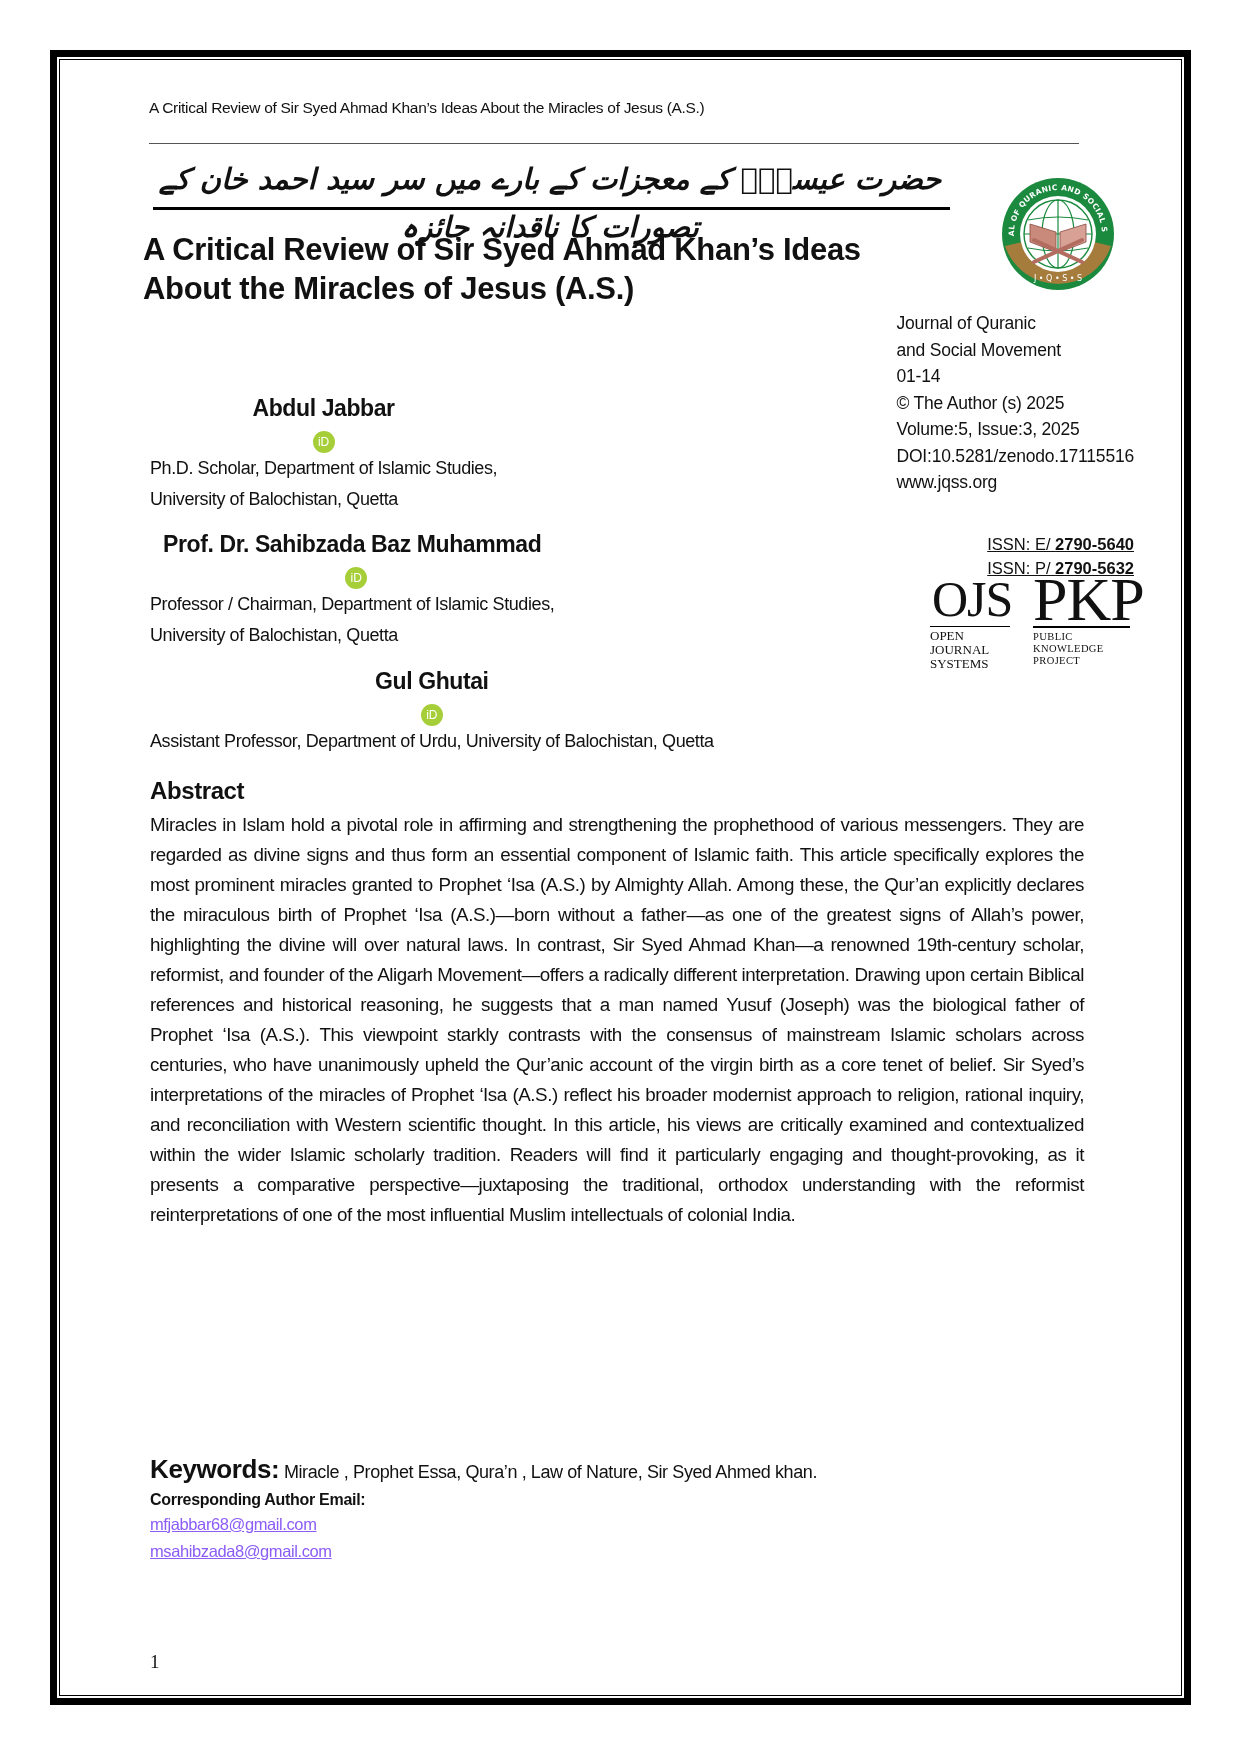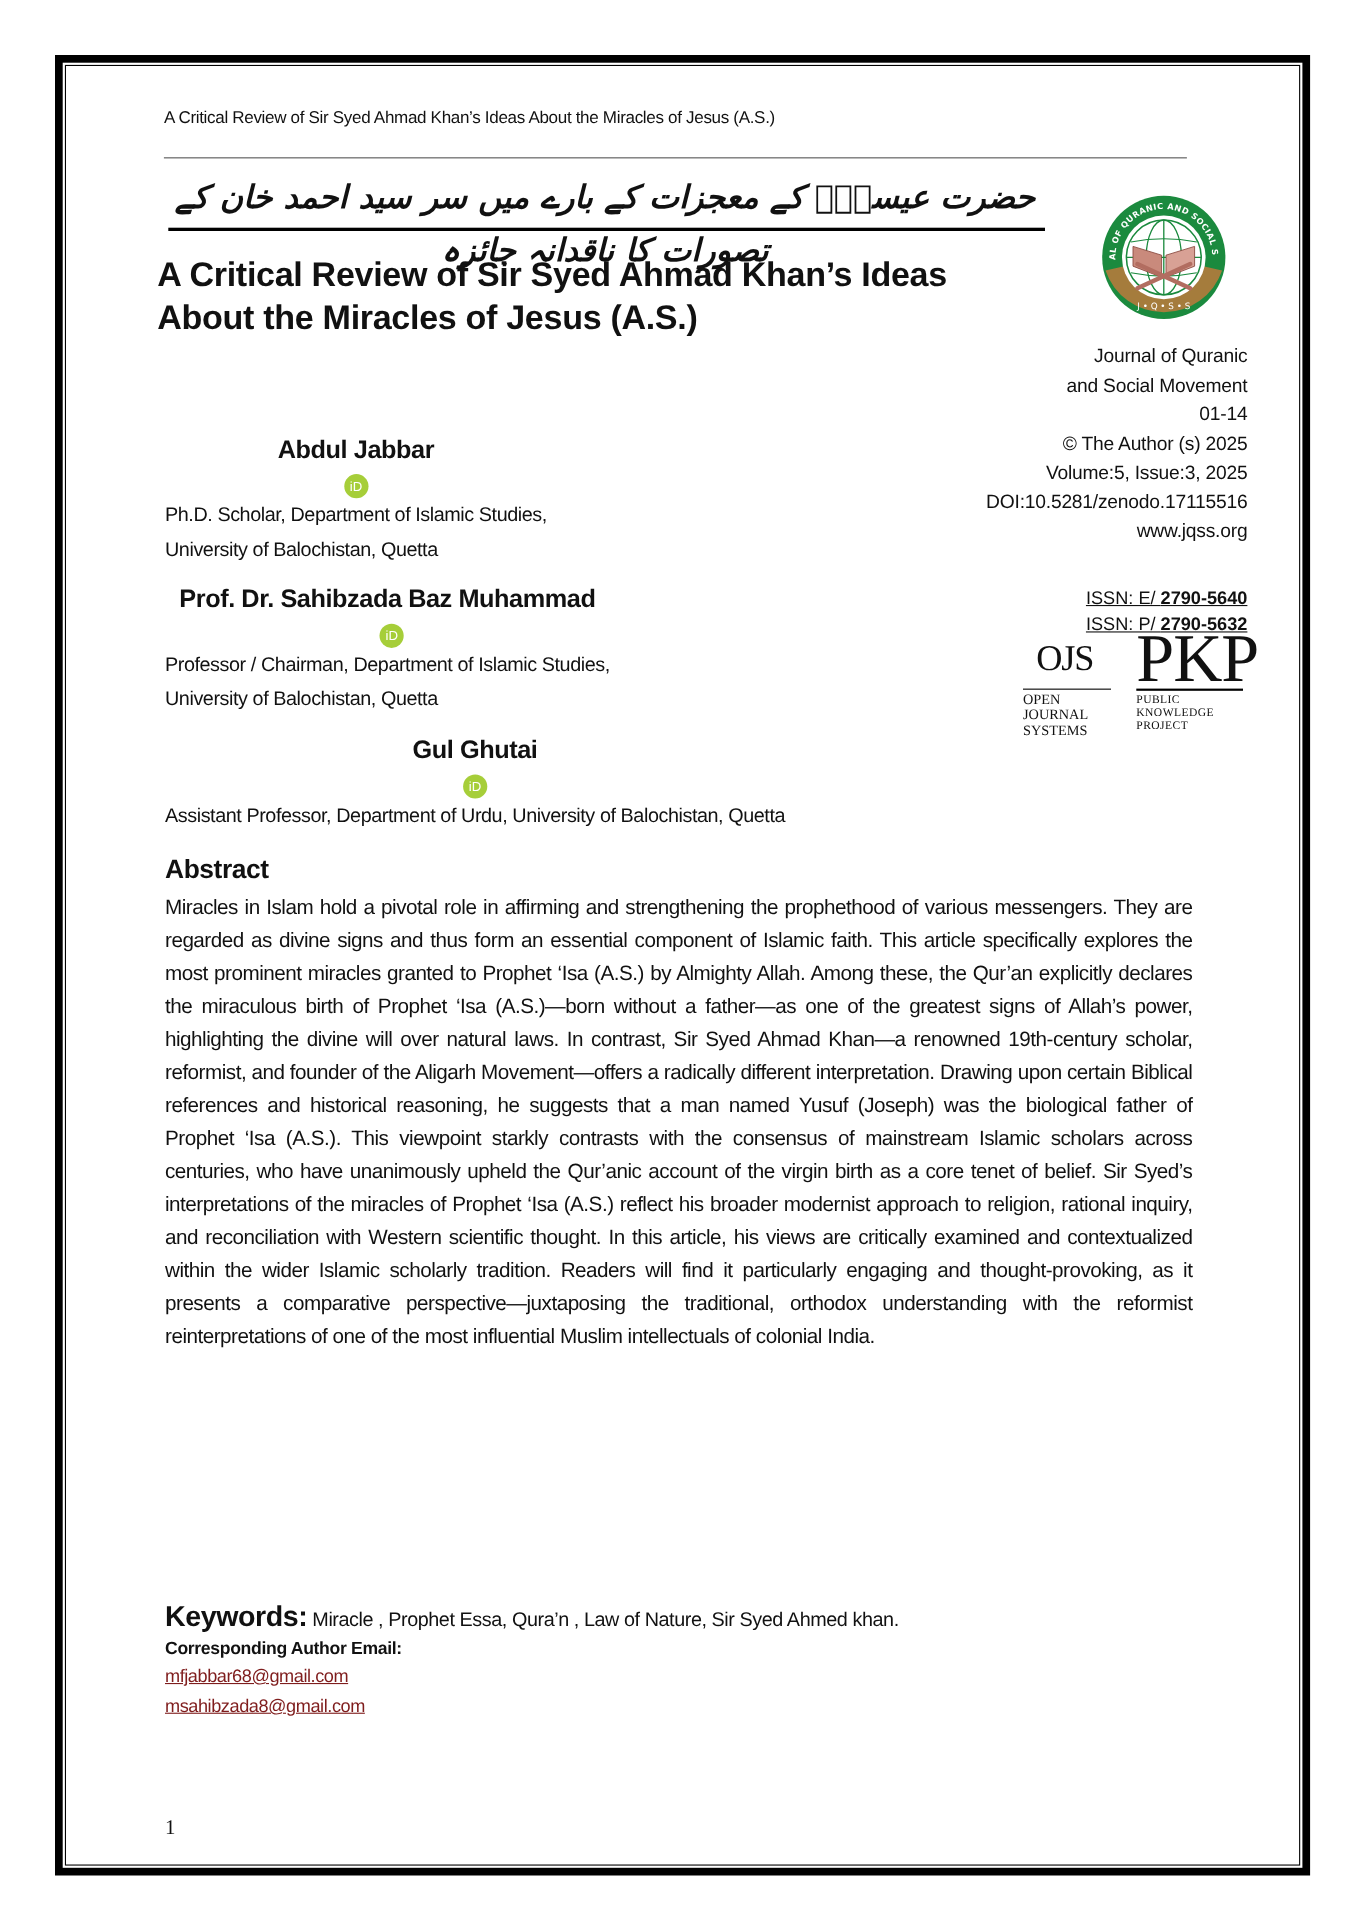--- a/index.html
+++ b/index.html
@@ -26,7 +26,7 @@
   .title { left: 143px; top: 230px; width: 760px; font-size: 31px; font-weight: bold;
            line-height: 39px; letter-spacing: -0.3px; }
 
-  .journal-meta { right: 107px; top: 310px; text-align: right; font-size: 17.5px; line-height: 26.5px;
+  .journal-meta { right: 107px; top: 310px; text-align: left; font-size: 17.5px; line-height: 26.5px;
                   letter-spacing: -0.2px; }
   .issn { right: 107px; top: 532px; text-align: right; font-size: 16.5px; line-height: 24px; }
   .issn div { text-decoration: underline; }

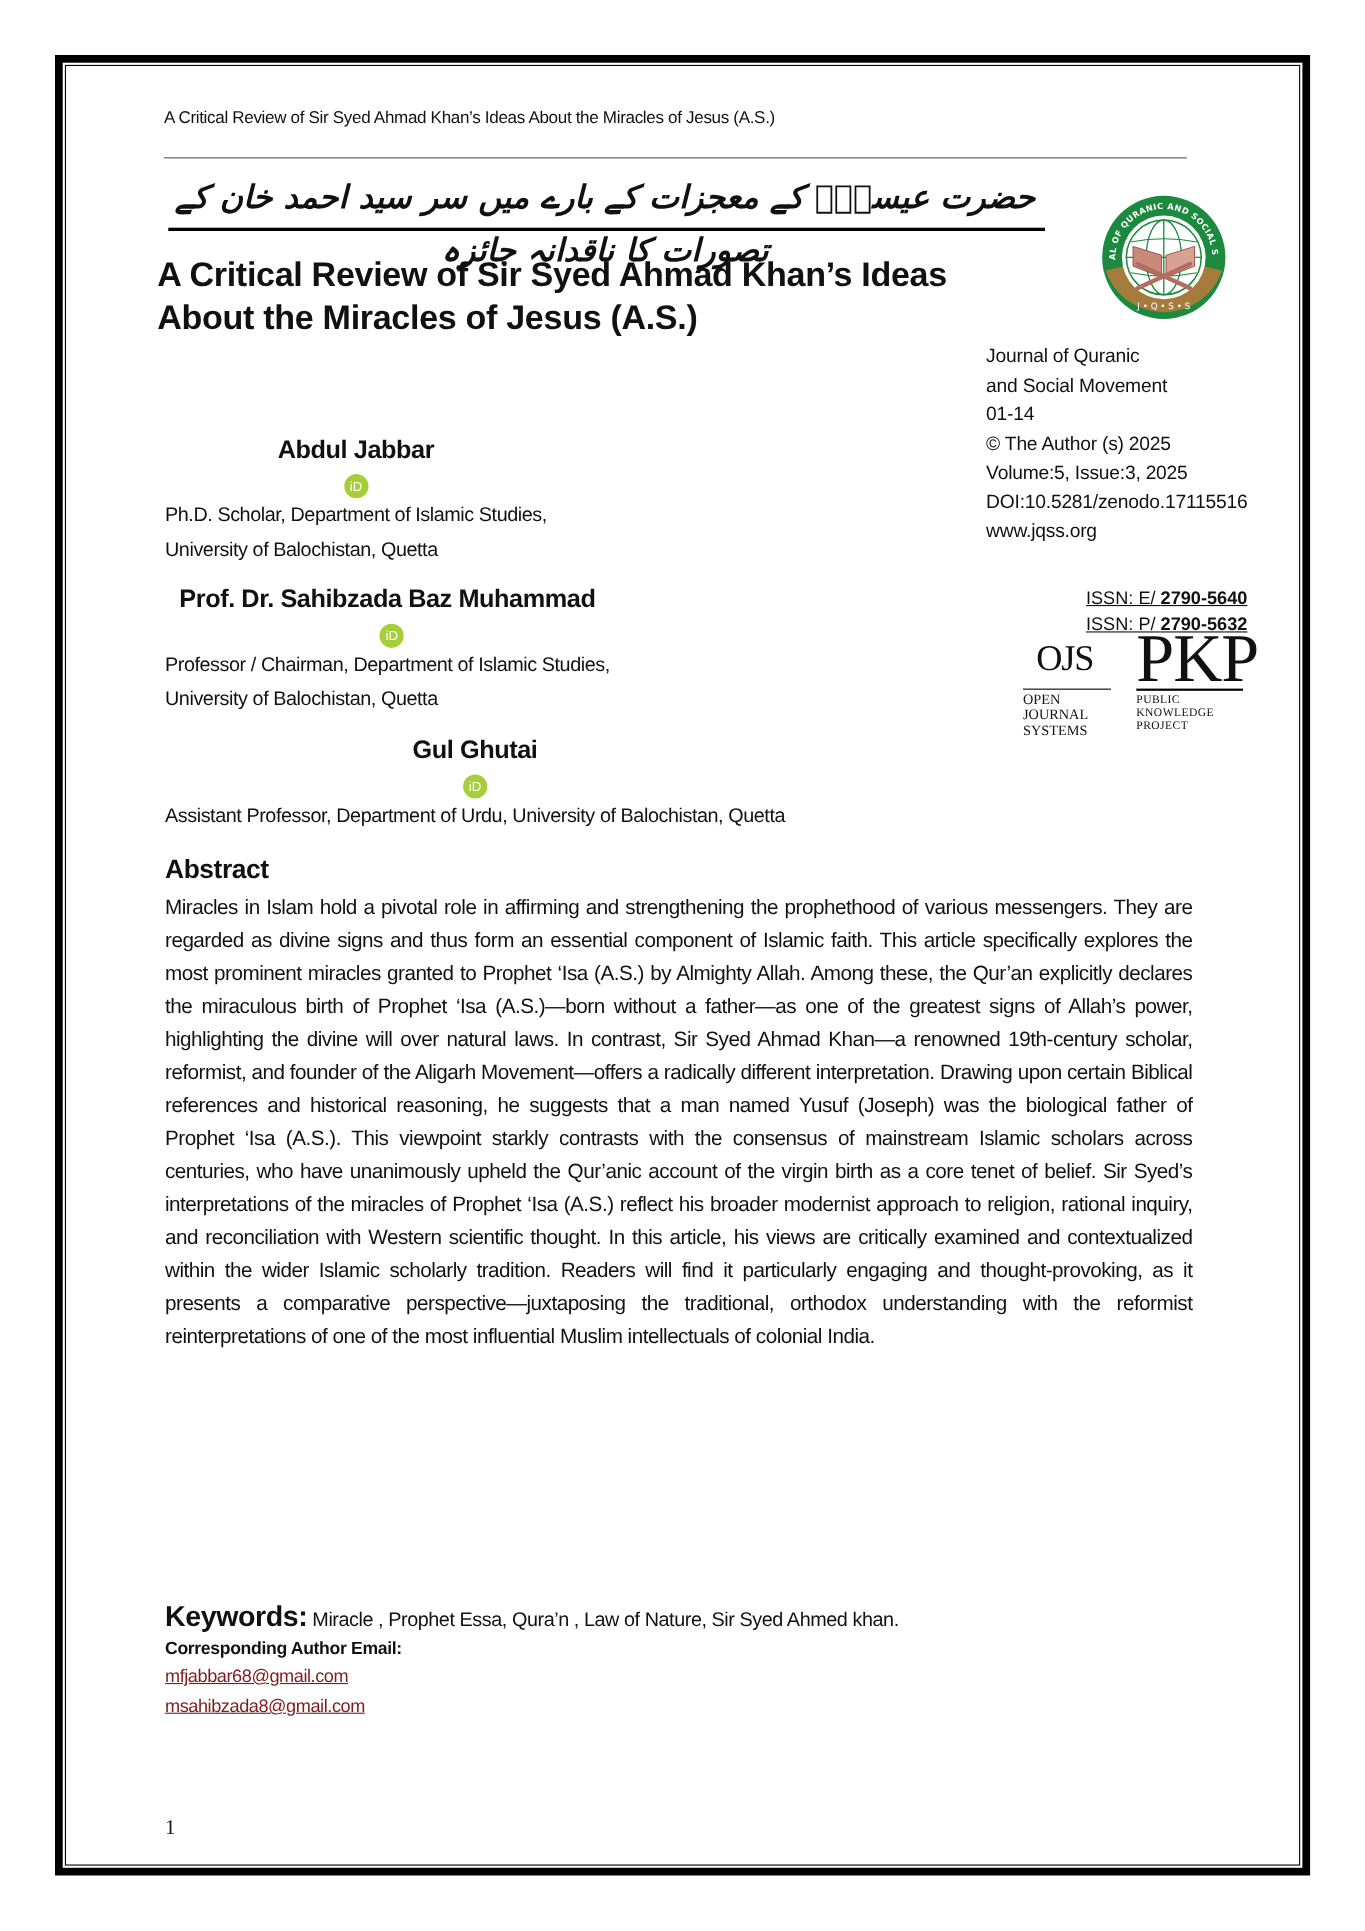--- a/index.html
+++ b/index.html
@@ -33,7 +33,7 @@
   .issn b { font-weight: bold; }
 
   .ojs-pkp { left: 930px; top: 580px; width: 200px; height: 100px; }
-  .ojs-word { position: absolute; left: 12px; top: -6px; font-family: "Liberation Serif", serif; font-size: 33px;
+  .ojs-word { position: absolute; left: 2px; top: -6px; font-family: "Liberation Serif", serif; font-size: 50px;
               line-height: 50px; letter-spacing: -1px; }
   .pkp-word { position: absolute; left: 103px; top: -6px; font-family: "Liberation Serif", serif; font-size: 62px;
               line-height: 50px; letter-spacing: -1px; }

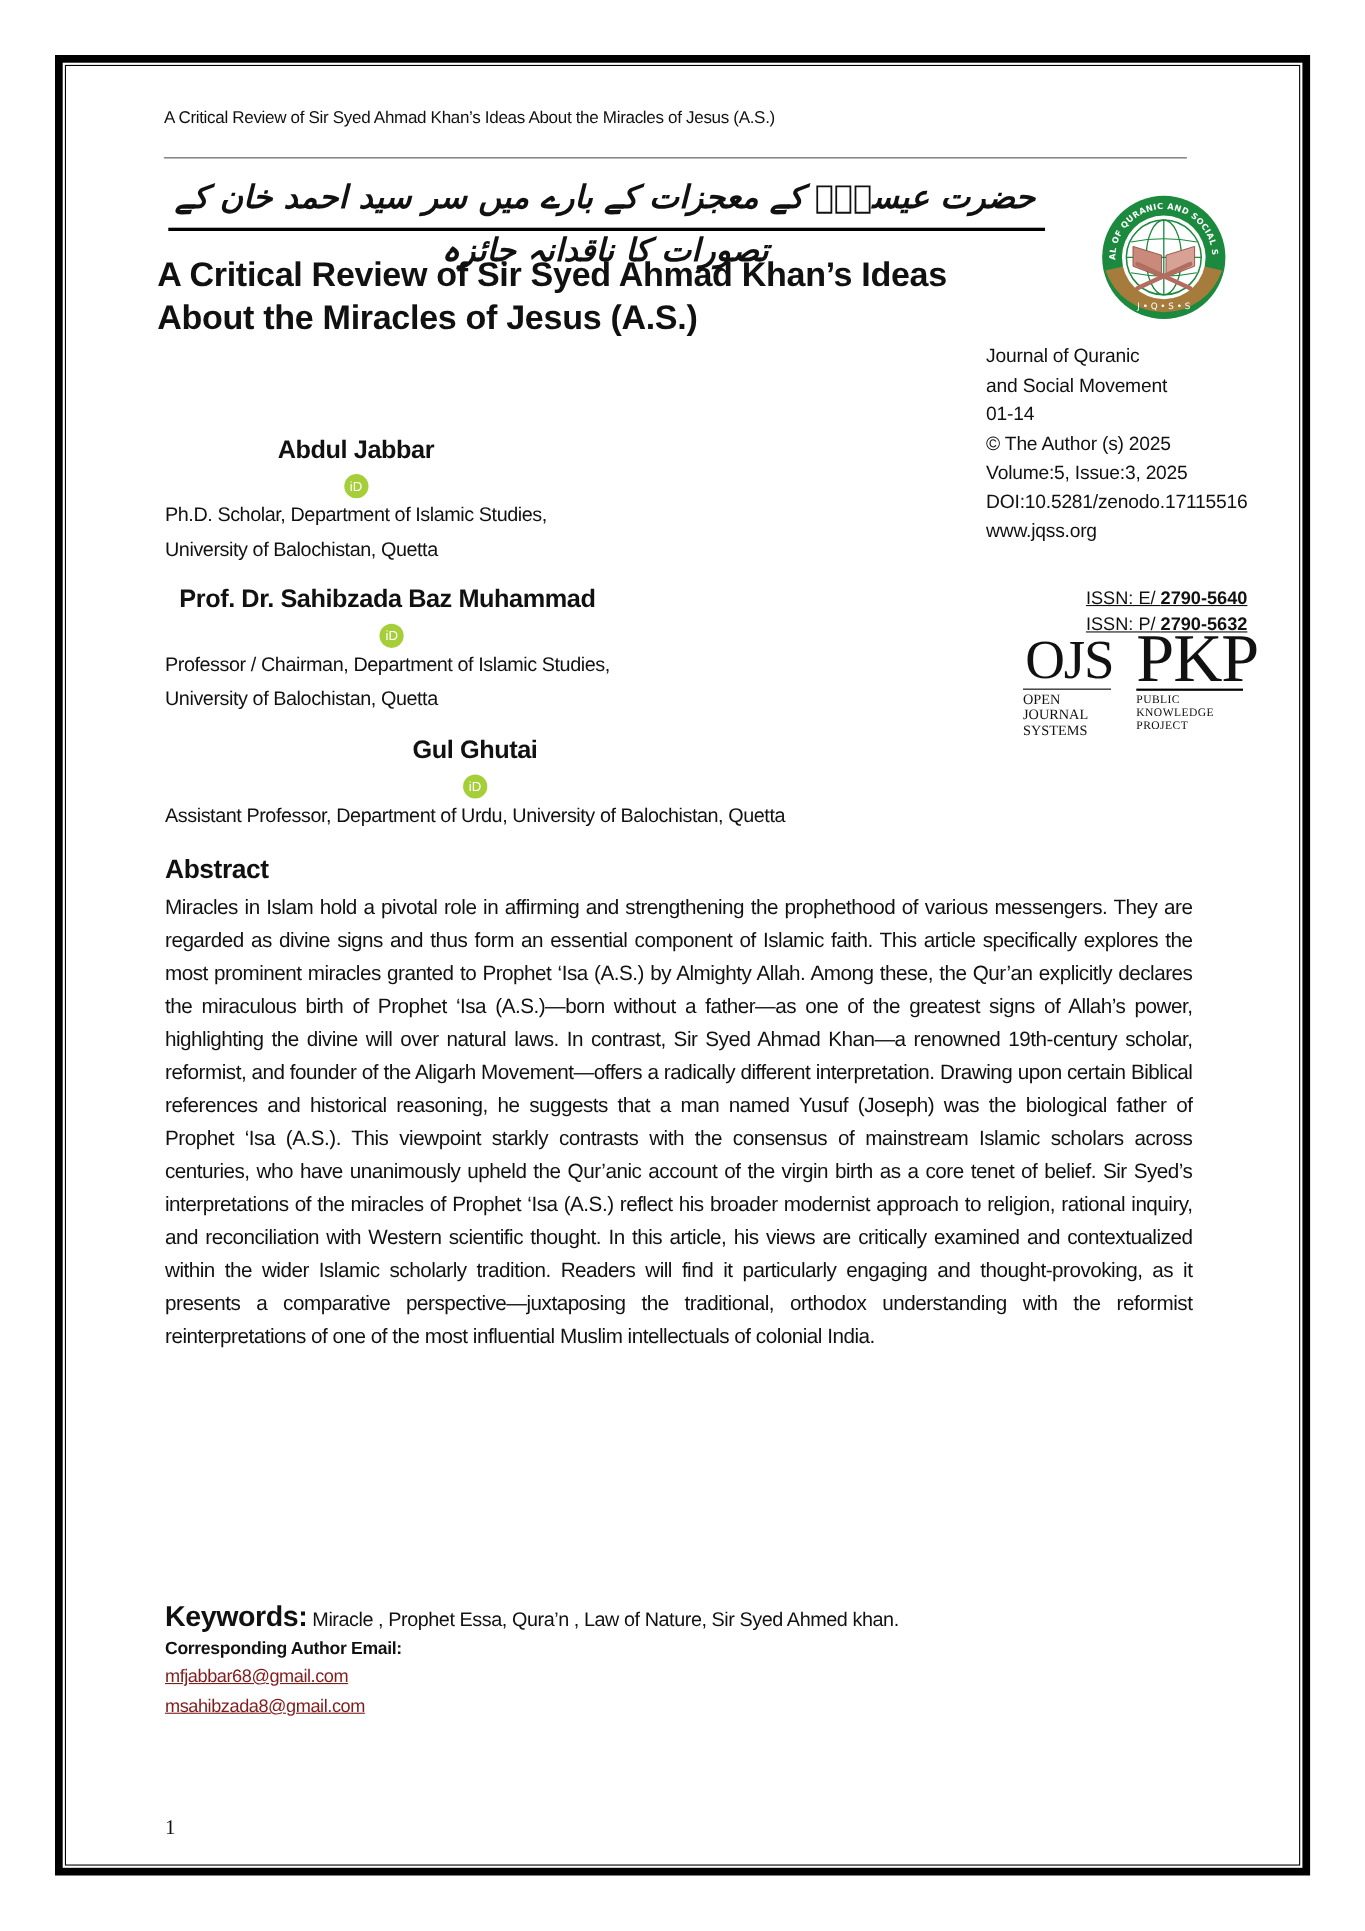--- a/index.html
+++ b/index.html
@@ -62,7 +62,7 @@
   .keywords { left: 150px; top: 1454px; font-size: 18px; letter-spacing: -0.4px; white-space: nowrap; }
   .keywords-label { font-size: 26px; font-weight: bold; letter-spacing: -0.4px; }
   .corr-label { left: 150px; top: 1491px; font-size: 16px; font-weight: bold; letter-spacing: -0.3px; }
-  .email { font-size: 16.5px; color: #7f1d1d; text-decoration: underline; letter-spacing: -0.4px; }
+  .email { font-size: 16.5px; color: #8b5cf6; text-decoration: underline; letter-spacing: -0.4px; }
   .email1 { left: 150px; top: 1515px; }
   .email2 { left: 150px; top: 1542px; }
 

